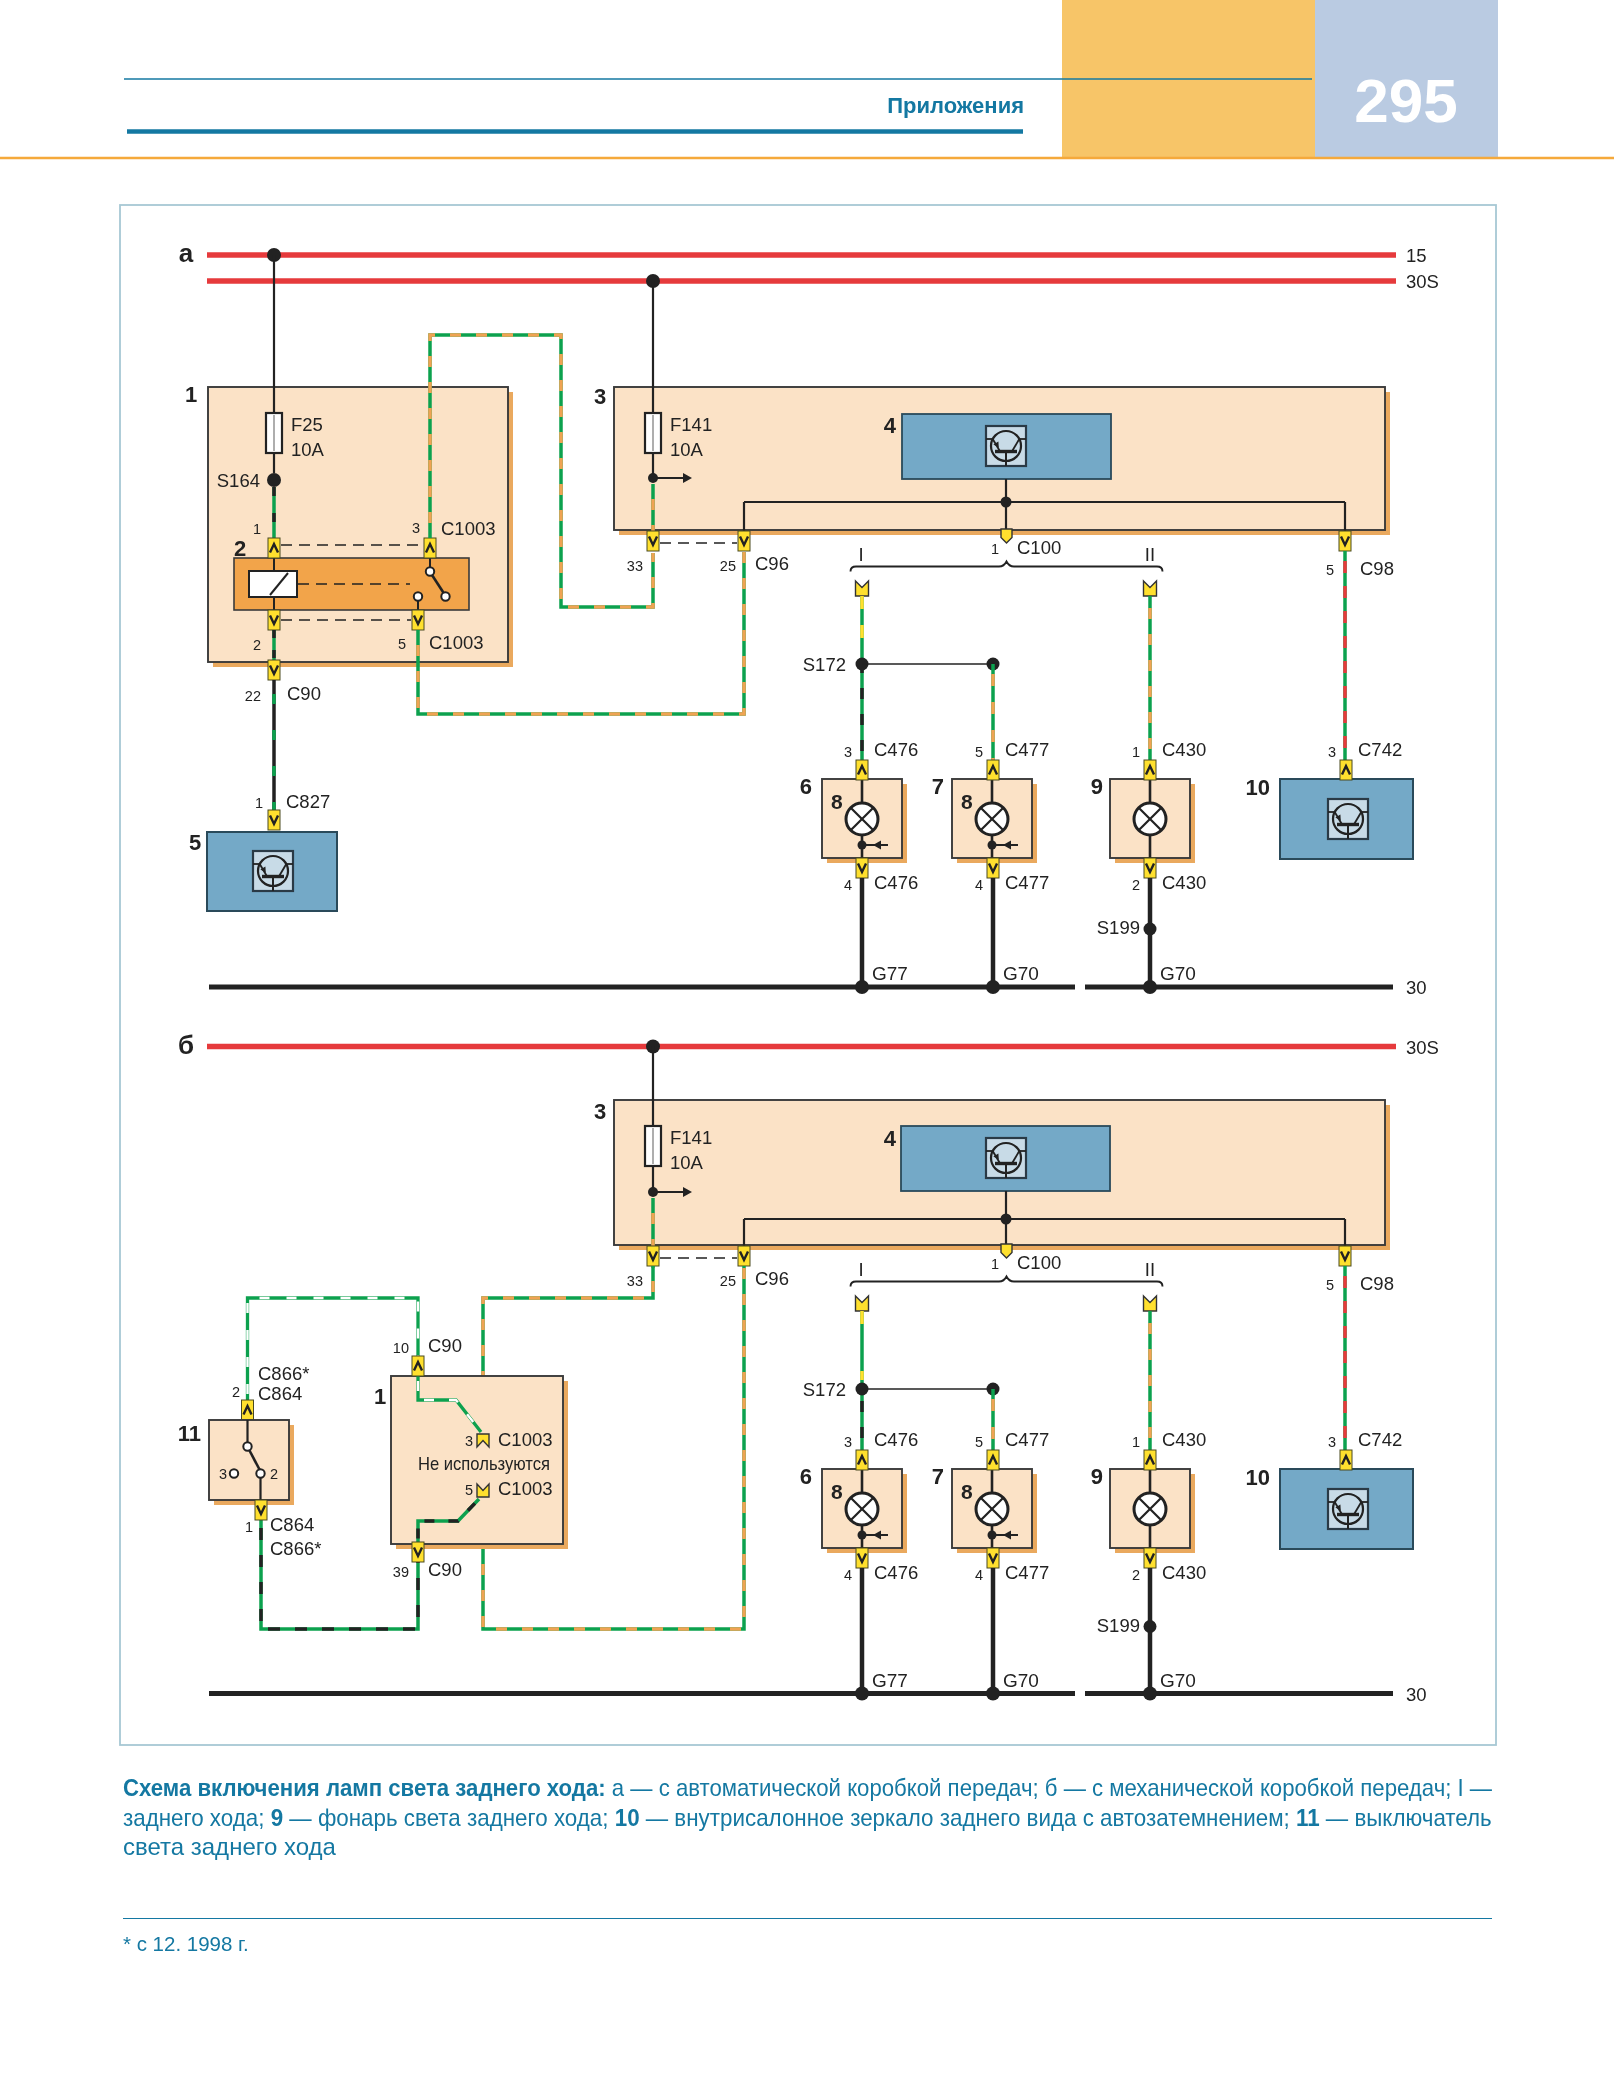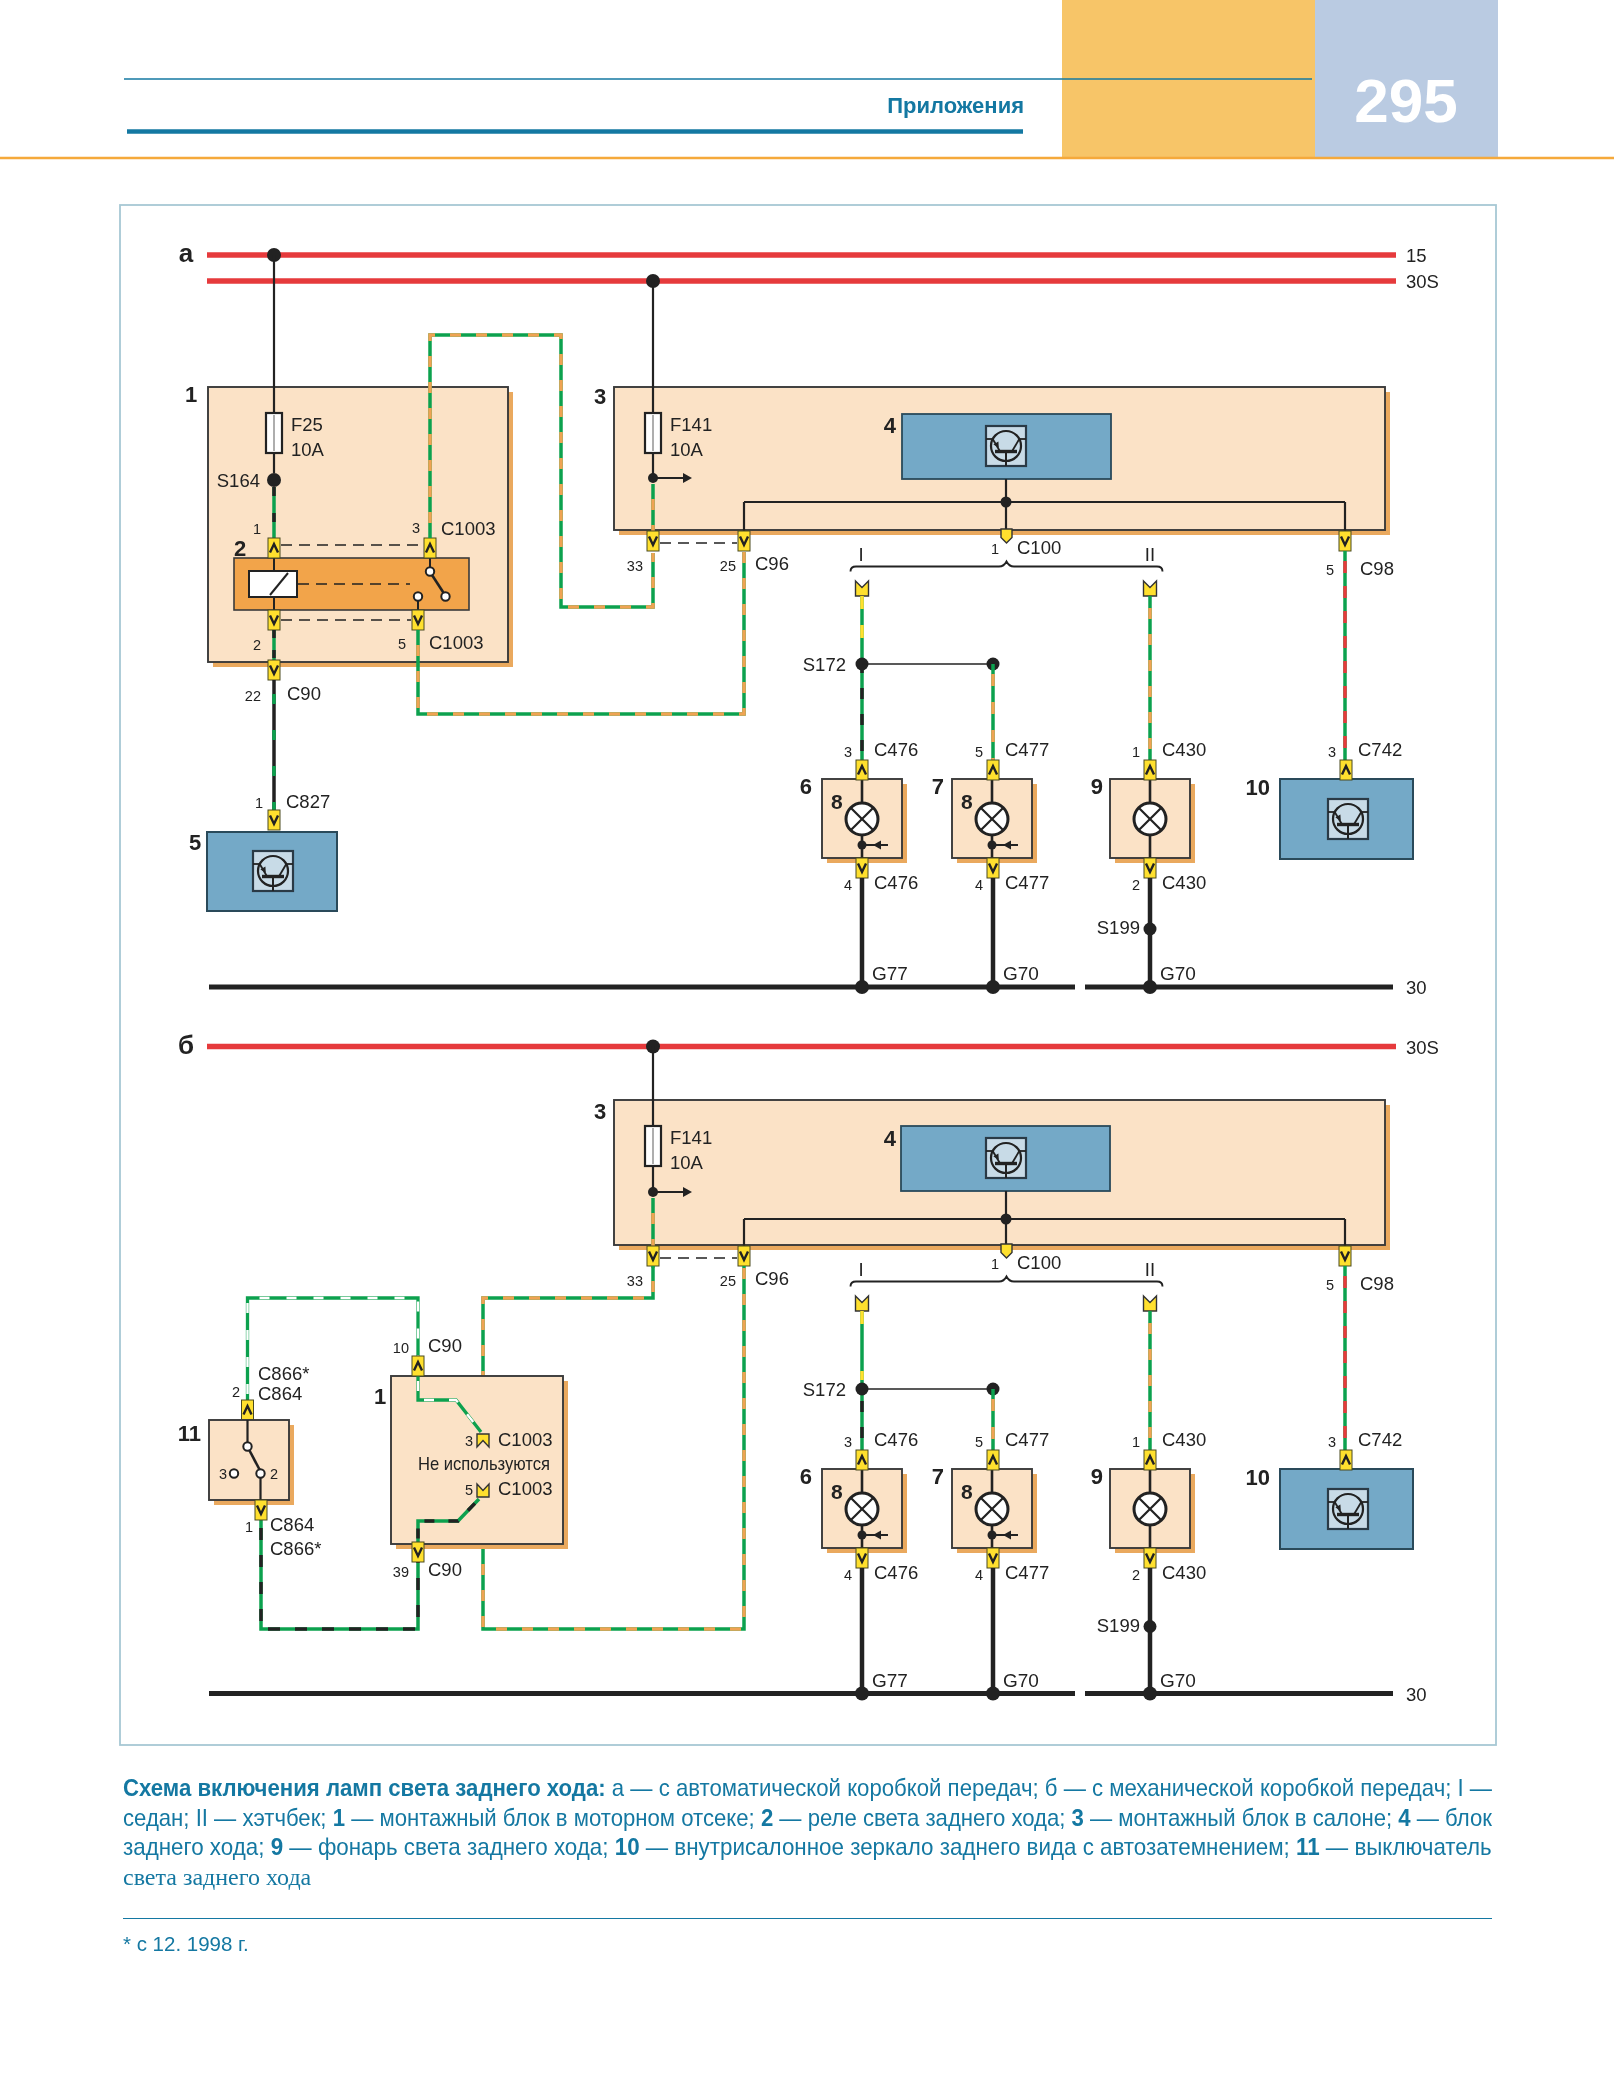--- a/index.html
+++ b/index.html
@@ -457,7 +457,6 @@
 </svg>
 <div class="caption">
 <div class="cl"><span style="display:inline-block;white-space:nowrap;transform:scaleX(0.9238);transform-origin:0 50%;"><b>Схема включения ламп света заднего хода:</b> а — с автоматической коробкой передач; б — с механической коробкой передач; I —</span></div>
-<div class="cl"><span style="display:inline-block;white-space:nowrap;transform:scaleX(0.9224);transform-origin:0 50%;">седан; II — хэтчбек; <b>1</b> — монтажный блок в моторном отсеке; <b>2</b> — реле света заднего хода; <b>3</b> — монтажный блок в салоне; <b>4</b> — блок</span></div>
 <div class="cl"><span style="display:inline-block;white-space:nowrap;transform:scaleX(0.932);transform-origin:0 50%;">заднего хода; <b>9</b> — фонарь света заднего хода; <b>10</b> — внутрисалонное зеркало заднего вида с автозатемнением; <b>11</b> — выключатель</span></div>
 <div class="cl"><span style="display:inline-block;white-space:nowrap;transform:scaleX(1.0);transform-origin:0 50%;font-family:Liberation Serif, serif;">света заднего хода</span></div>
 </div>

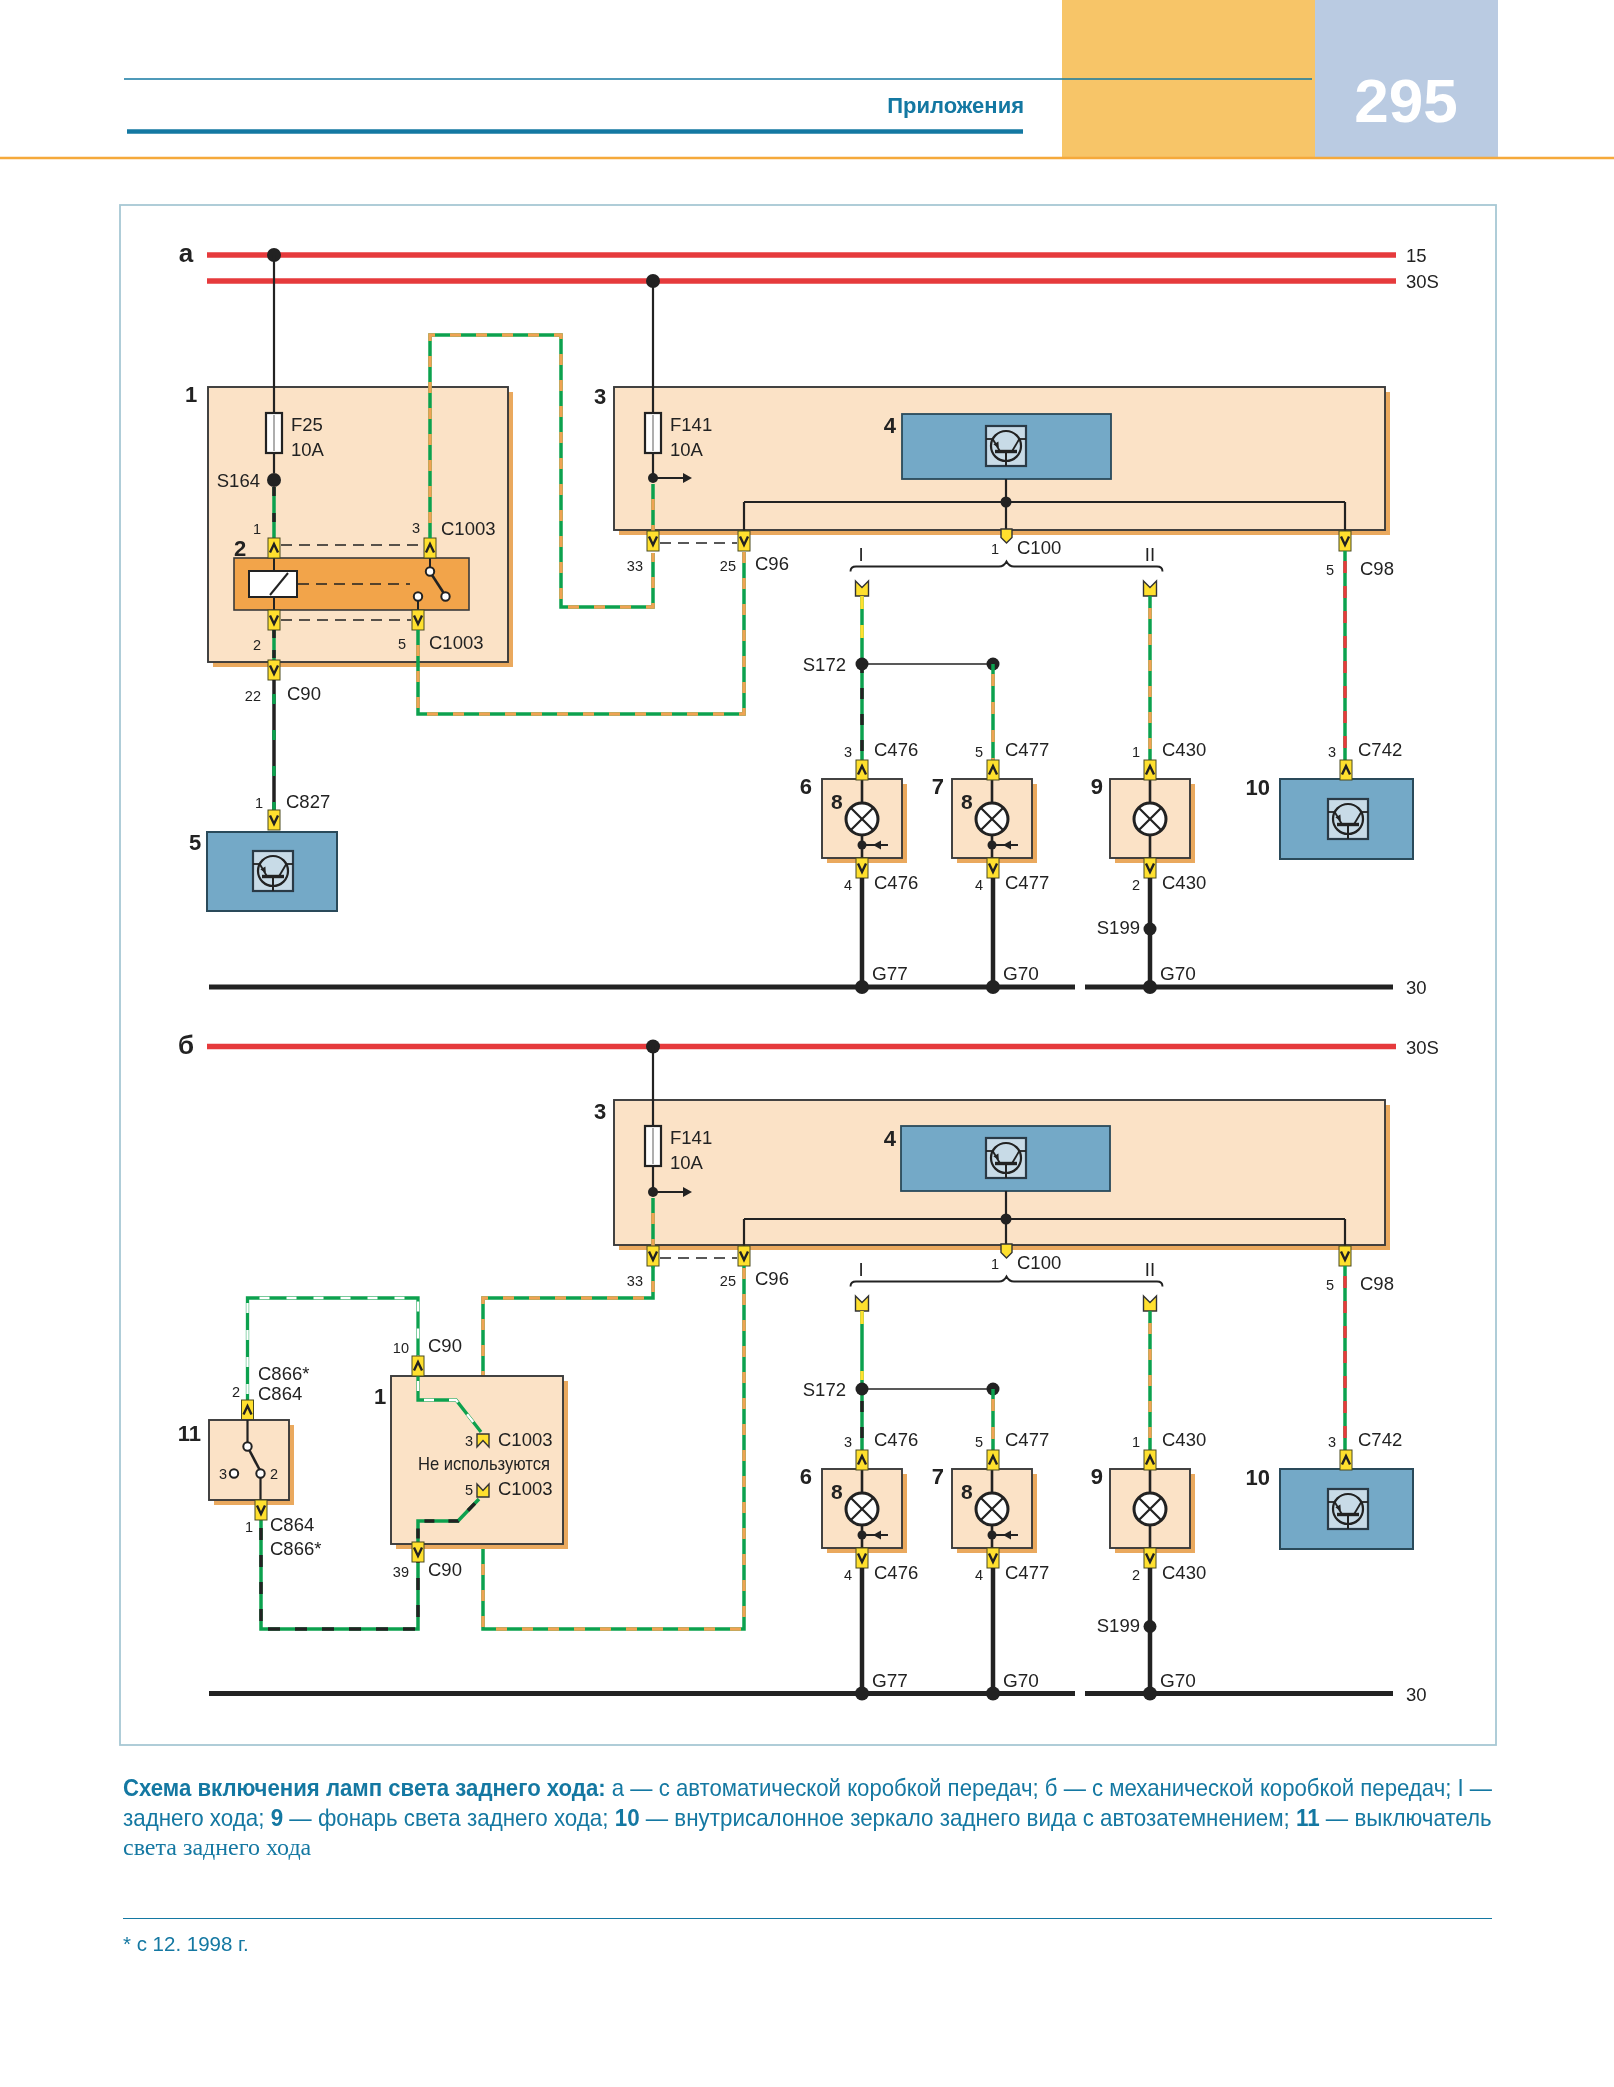--- a/index.html
+++ b/index.html
@@ -458,7 +458,7 @@
 <div class="caption">
 <div class="cl"><span style="display:inline-block;white-space:nowrap;transform:scaleX(0.9238);transform-origin:0 50%;"><b>Схема включения ламп света заднего хода:</b> а — с автоматической коробкой передач; б — с механической коробкой передач; I —</span></div>
 <div class="cl"><span style="display:inline-block;white-space:nowrap;transform:scaleX(0.932);transform-origin:0 50%;">заднего хода; <b>9</b> — фонарь света заднего хода; <b>10</b> — внутрисалонное зеркало заднего вида с автозатемнением; <b>11</b> — выключатель</span></div>
-<div class="cl"><span style="display:inline-block;white-space:nowrap;transform:scaleX(1.0);transform-origin:0 50%;font-family:Liberation Serif, serif;">света заднего хода</span></div>
+<div class="cl"><span style="display:inline-block;white-space:nowrap;transform:scaleX(1.0);transform-origin:0 50%;">света заднего хода</span></div>
 </div>
 <div class="rule"></div>
 <div class="foot">* с 12. 1998 г.</div>

